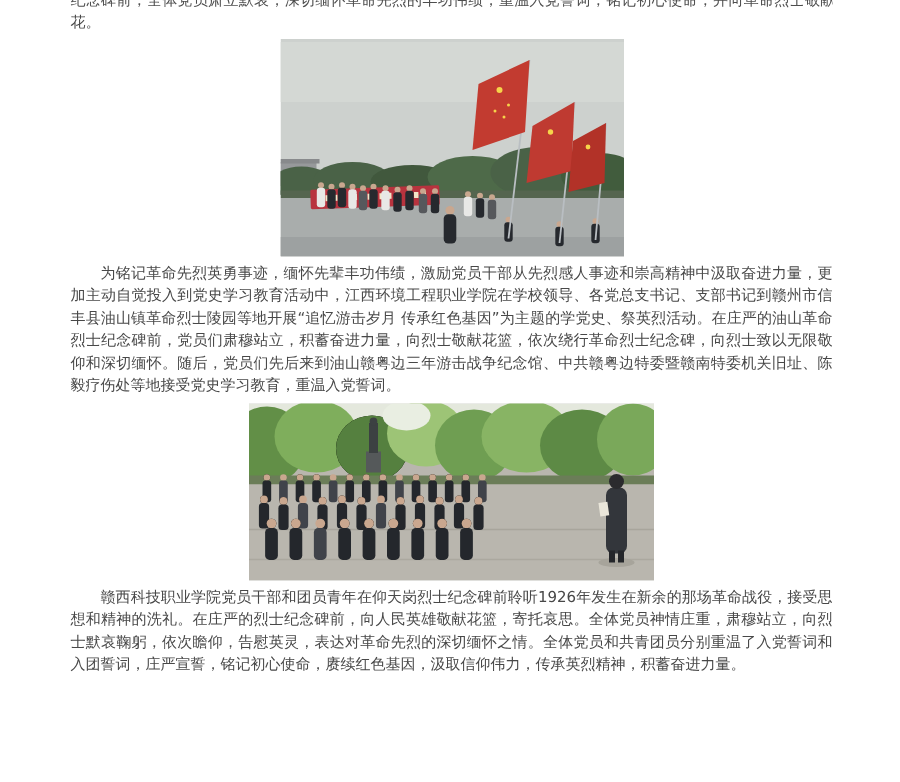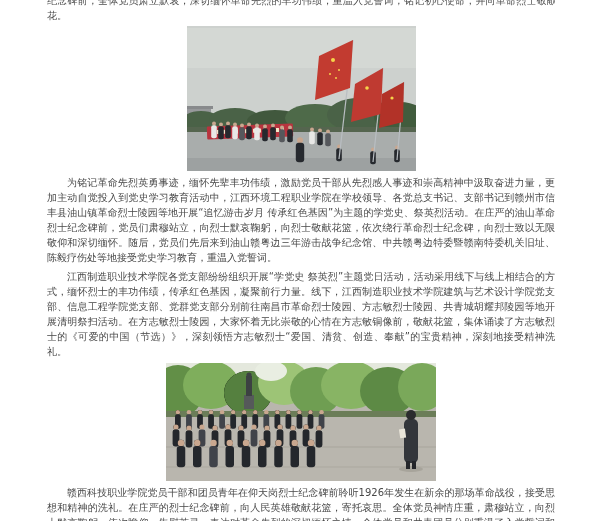--- a/index.html
+++ b/index.html
@@ -156,7 +156,7 @@
     </svg>
   </figure>
 
-  <p class="para">为铭记革命先烈英勇事迹，缅怀先辈丰功伟绩，激励党员干部从先烈感人事迹和崇高精神中汲取奋进力量，更加主动自觉投入到党史学习教育活动中，江西环境工程职业学院在学校领导、各党总支书记、支部书记到赣州市信丰县油山镇革命烈士陵园等地开展“追忆游击岁月 传承红色基因”为主题的学党史、祭英烈活动。在庄严的油山革命烈士纪念碑前，党员们肃穆站立，向烈士默哀鞠躬，向烈士敬献花篮，依次绕行革命烈士纪念碑，向烈士致以无限敬仰和深切缅怀。随后，党员们先后来到油山赣粤边三年游击战争纪念馆、中共赣粤边特委暨赣南特委机关旧址、陈毅疗伤处等地接受党史学习教育，重温入党誓词。</p>
+  <p class="para">为铭记革命先烈英勇事迹，缅怀先辈丰功伟绩，激励党员干部从先烈感人事迹和崇高精神中汲取奋进力量，更加主动自觉投入到党史学习教育活动中，江西环境工程职业学院在学校领导、各党总支书记、支部书记到赣州市信丰县油山镇革命烈士陵园等地开展“追忆游击岁月 传承红色基因”为主题的学党史、祭英烈活动。在庄严的油山革命烈士纪念碑前，党员们肃穆站立，积蓄奋进力量，向烈士敬献花篮，依次绕行革命烈士纪念碑，向烈士致以无限敬仰和深切缅怀。随后，党员们先后来到油山赣粤边三年游击战争纪念馆、中共赣粤边特委暨赣南特委机关旧址、陈毅疗伤处等地接受党史学习教育，重温入党誓词。</p>
 
   <p class="para">江西制造职业技术学院各党支部纷纷组织开展“学党史 祭英烈”主题党日活动，活动采用线下与线上相结合的方式，缅怀烈士的丰功伟绩，传承红色基因，凝聚前行力量。线下，江西制造职业技术学院建筑与艺术设计学院党支部、信息工程学院党支部、党群党支部分别前往南昌市革命烈士陵园、方志敏烈士陵园、共青城胡耀邦陵园等地开展清明祭扫活动。在方志敏烈士陵园，大家怀着无比崇敬的心情在方志敏铜像前，敬献花篮，集体诵读了方志敏烈士的《可爱的中国（节选）》，深刻领悟方志敏烈士“爱国、清贫、创造、奉献”的宝贵精神，深刻地接受精神洗礼。</p>
 

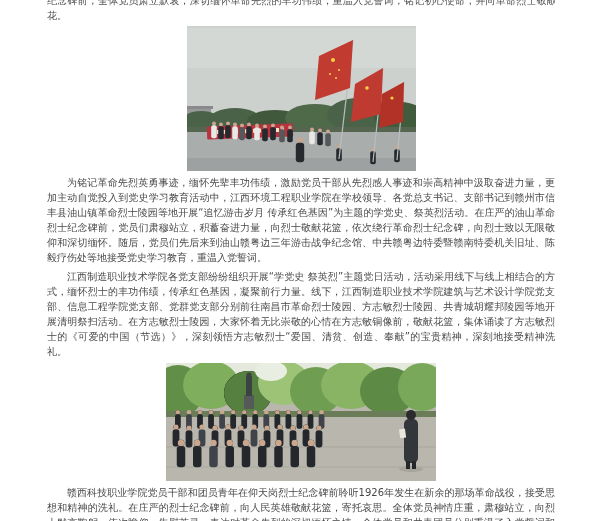--- a/index.html
+++ b/index.html
@@ -158,7 +158,6 @@
 
   <p class="para">为铭记革命先烈英勇事迹，缅怀先辈丰功伟绩，激励党员干部从先烈感人事迹和崇高精神中汲取奋进力量，更加主动自觉投入到党史学习教育活动中，江西环境工程职业学院在学校领导、各党总支书记、支部书记到赣州市信丰县油山镇革命烈士陵园等地开展“追忆游击岁月 传承红色基因”为主题的学党史、祭英烈活动。在庄严的油山革命烈士纪念碑前，党员们肃穆站立，积蓄奋进力量，向烈士敬献花篮，依次绕行革命烈士纪念碑，向烈士致以无限敬仰和深切缅怀。随后，党员们先后来到油山赣粤边三年游击战争纪念馆、中共赣粤边特委暨赣南特委机关旧址、陈毅疗伤处等地接受党史学习教育，重温入党誓词。</p>
 
-  <p class="para">江西制造职业技术学院各党支部纷纷组织开展“学党史 祭英烈”主题党日活动，活动采用线下与线上相结合的方式，缅怀烈士的丰功伟绩，传承红色基因，凝聚前行力量。线下，江西制造职业技术学院建筑与艺术设计学院党支部、信息工程学院党支部、党群党支部分别前往南昌市革命烈士陵园、方志敏烈士陵园、共青城胡耀邦陵园等地开展清明祭扫活动。在方志敏烈士陵园，大家怀着无比崇敬的心情在方志敏铜像前，敬献花篮，集体诵读了方志敏烈士的《可爱的中国（节选）》，深刻领悟方志敏烈士“爱国、清贫、创造、奉献”的宝贵精神，深刻地接受精神洗礼。</p>
 
   <figure class="photo">
     <svg width="270" height="118" viewBox="0 0 270 118">

